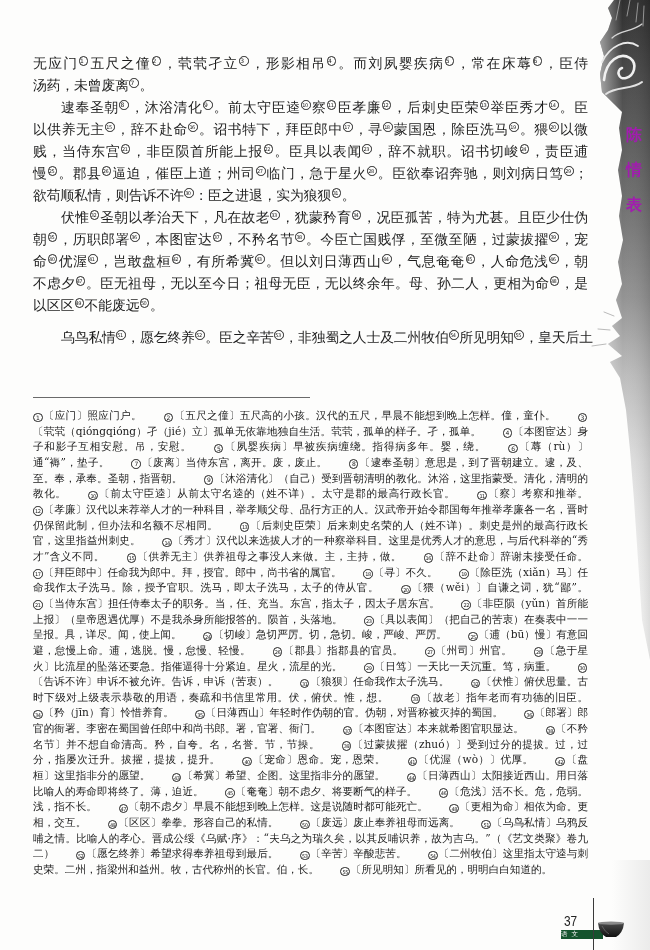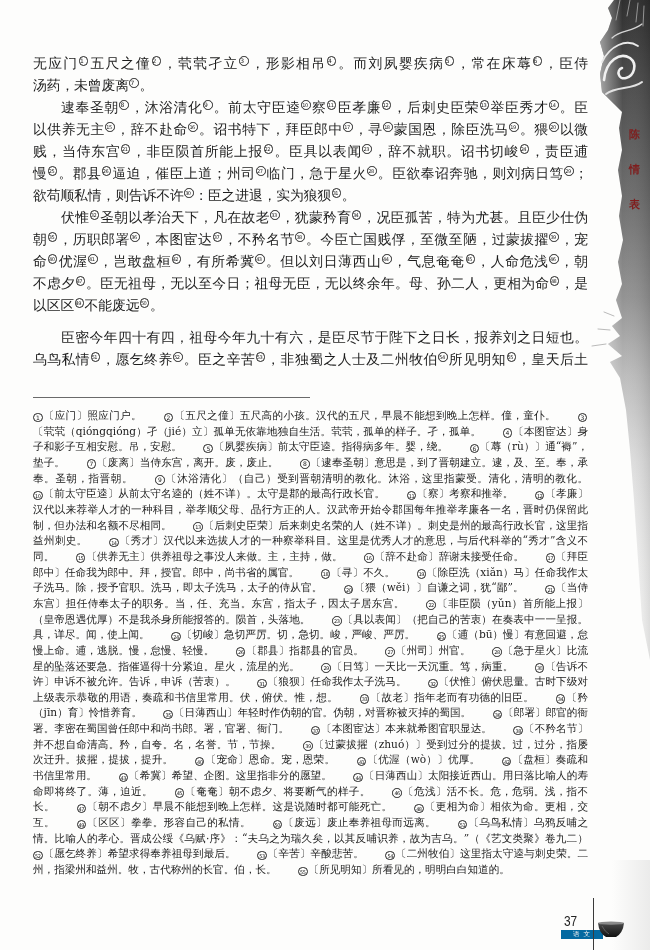--- a/index.html
+++ b/index.html
@@ -44,8 +44,8 @@
   .ink { position: absolute; left: 586px; top: 0; }
   .side-title {
     position: absolute; left: 626px; top: 117px; width: 14px;
-    font-size: 11px; font-weight: bold; line-height: 35px; text-align: right;
-    color: #7f1d1d; word-break: break-all;
+    font-size: 16px; font-weight: bold; line-height: 35px; text-align: left;
+    color: #a21caf; word-break: break-all;
   }
   
   .haze-br {

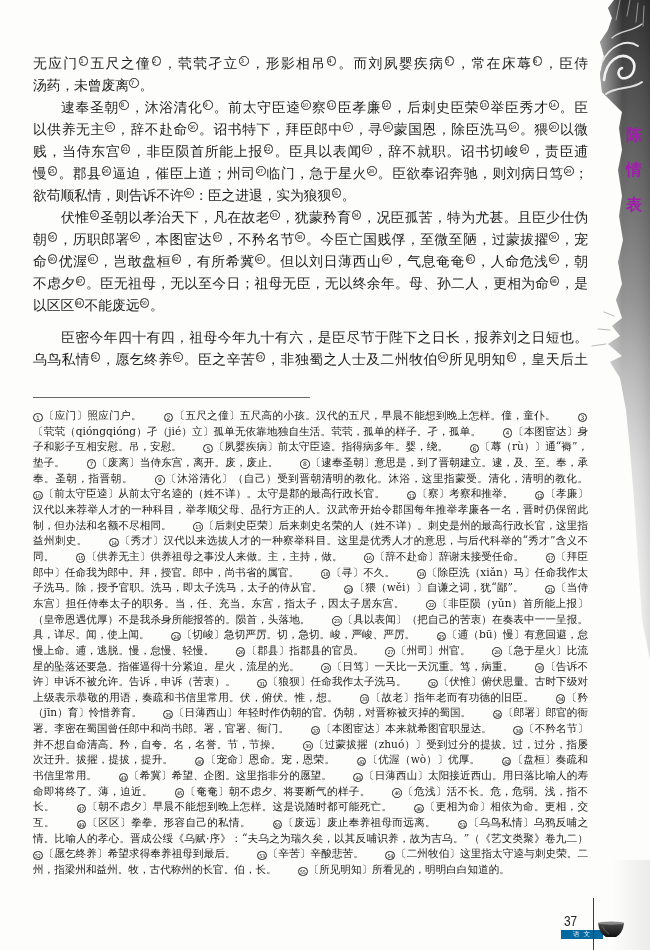--- a/index.html
+++ b/index.html
@@ -90,7 +90,6 @@
       <div class="line last">以区区<span class="mk two">49</span>不能废远<span class="mk two">50</span>。</div>
     </div>
     <div class="para indent gap">
-      <div class="line">臣密今年四十有四，祖母今年九十有六，是臣尽节于陛下之日长，报养刘之日短也。</div>
       <div class="line">乌鸟私情<span class="mk two">51</span>，愿乞终养<span class="mk two">52</span>。臣之辛苦<span class="mk two">53</span>，非独蜀之人士及二州牧伯<span class="mk two">54</span>所见明知<span class="mk two">55</span>，皇天后土</div>
     </div>
   </div>

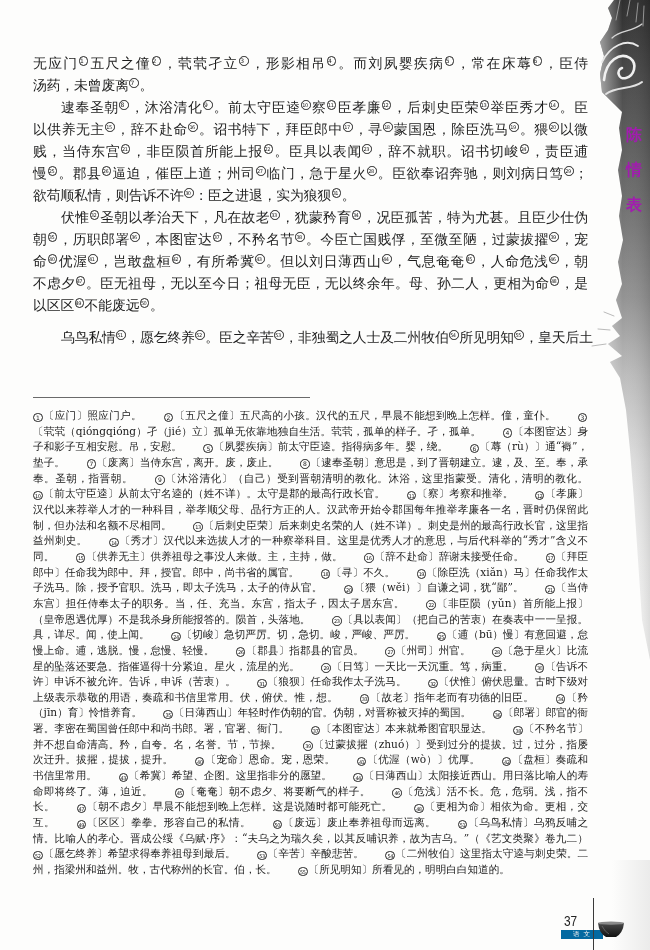--- a/index.html
+++ b/index.html
@@ -101,7 +101,7 @@
 <span class="fn"><span class="fm">2</span><span>〔五尺之僮〕</span><span>五尺高的小孩。汉代的五尺，早晨不能想到晚上怎样。僮，童仆。</span></span>
 <span class="fn"><span class="fm">3</span><span>〔茕茕（qióngqióng）孑（jié）立〕</span><span>孤单无依靠地独自生活。茕茕，孤单的样子。孑，孤单。</span></span>
 <span class="fn"><span class="fm">4</span><span>〔本图宦达〕</span><span>身子和影子互相安慰。吊，安慰。</span></span>
-<span class="fn"><span class="fm">5</span><span>〔夙婴疾病〕</span><span>前太守臣逵。指得病多年。婴，绕。</span></span>
+<span class="fn"><span class="fm">5</span><span>〔夙婴疾病〕</span><span>早被疾病缠绕。指得病多年。婴，绕。</span></span>
 <span class="fn"><span class="fm">6</span><span>〔蓐（rù）〕</span><span>通“褥”，垫子。</span></span>
 <span class="fn"><span class="fm">7</span><span>〔废离〕</span><span>当侍东宫，离开。废，废止。</span></span>
 <span class="fn"><span class="fm">8</span><span>〔逮奉圣朝〕</span><span>意思是，到了晋朝建立。逮，及、至。奉，承奉。圣朝，指晋朝。</span></span>

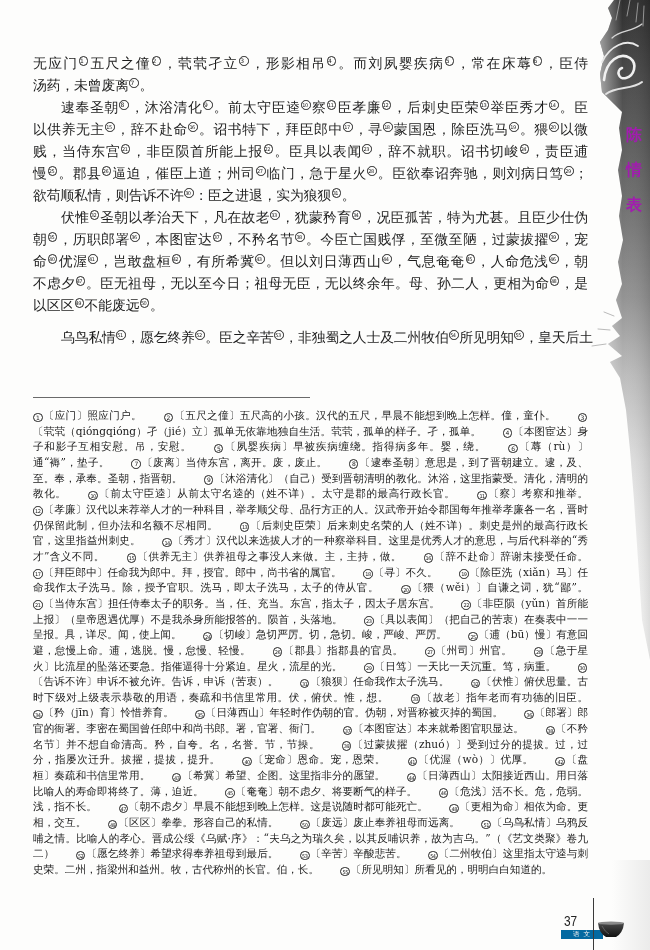--- a/index.html
+++ b/index.html
@@ -138,7 +138,7 @@
 <span class="fn"><span class="fm two">39</span><span>〔过蒙拔擢（zhuó）〕</span><span>受到过分的提拔。过，过分，指屡次迁升。拔擢，提拔，提升。</span></span>
 <span class="fn"><span class="fm two">40</span><span>〔宠命〕</span><span>恩命。宠，恩荣。</span></span>
 <span class="fn"><span class="fm two">41</span><span>〔优渥（wò）〕</span><span>优厚。</span></span>
-<span class="fn"><span class="fm two">42</span><span>〔盘桓〕</span><span>奏疏和书信里常用。</span></span>
+<span class="fn"><span class="fm two">42</span><span>〔盘桓〕</span><span>这里指非分的愿望。</span></span>
 <span class="fn"><span class="fm two">43</span><span>〔希冀〕</span><span>希望、企图。这里指非分的愿望。</span></span>
 <span class="fn"><span class="fm two">44</span><span>〔日薄西山〕</span><span>太阳接近西山。用日落比喻人的寿命即将终了。薄，迫近。</span></span>
 <span class="fn"><span class="fm two">45</span><span>〔奄奄〕</span><span>朝不虑夕、将要断气的样子。</span></span>

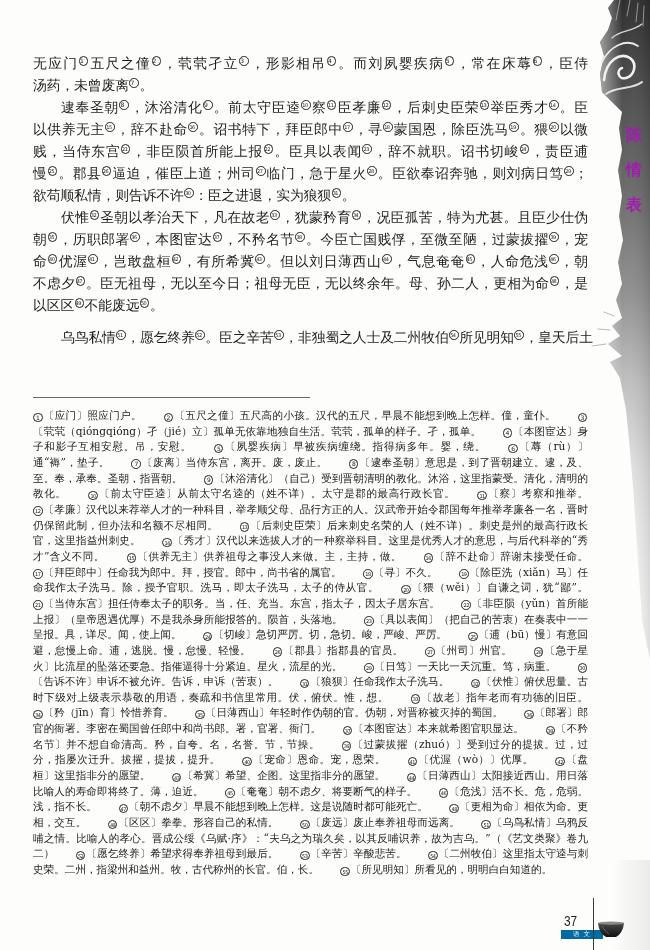--- a/index.html
+++ b/index.html
@@ -59,8 +59,8 @@
   }
   .subject {
     position: absolute; left: 561px; top: 930px; width: 42px; height: 9px;
-    background: #0369a1; color: #ededed; font-size: 6.5px; line-height: 9px;
-    text-align: center; font-family: "DejaVu Sans", sans-serif; letter-spacing: 1px;
+    background: #14532d; color: #ededed; font-size: 6.5px; line-height: 9px;
+    text-align: left; font-family: "DejaVu Sans", sans-serif; letter-spacing: 1px;
   }
   .vrule { position: absolute; left: 593px; top: 898px; width: 1px; height: 52px; background: #3a3a3a; }
   .bowl { position: absolute; left: 597px; top: 920px; }

